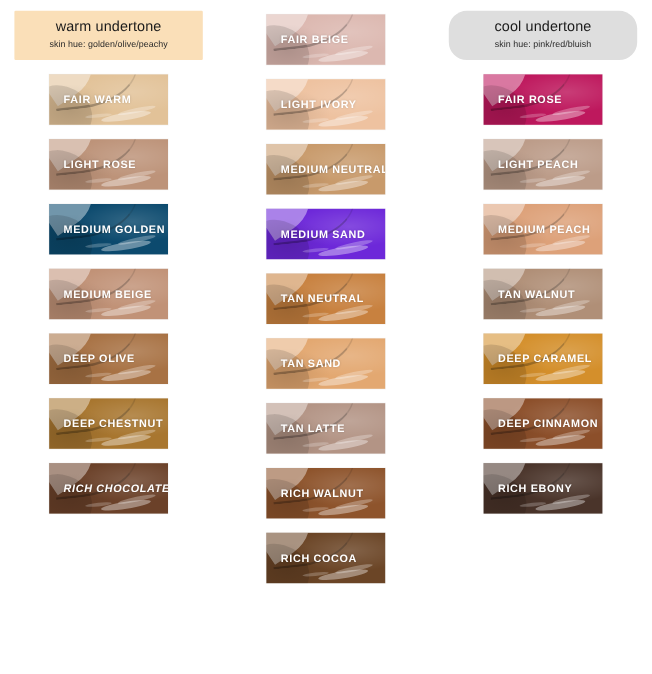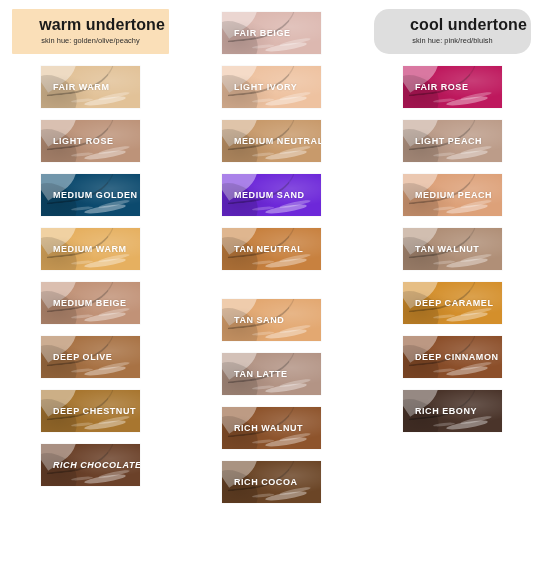--- a/index.html
+++ b/index.html
@@ -32,13 +32,12 @@
     border-radius:1px;
   }
   .col-header .title{
-    font-size:16px;
-    font-weight:bold;
+    font-size:12px;
+    font-weight:normal;
     color:#1a1a1a;
     letter-spacing:.1px;
     line-height:1.15;
     white-space:nowrap;
-    text-align:right;
   }
   .col-header .subtitle{
     margin-top:3px;

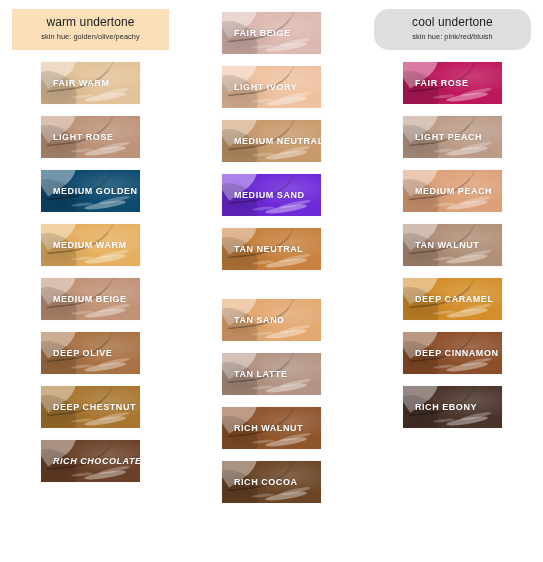--- a/index.html
+++ b/index.html
@@ -174,16 +174,6 @@
           <div class="streak-c"></div>
           <div class="label">MEDIUM GOLDEN</div>
         </div>
-        <div class="swatch" style="background: rgb(230, 176, 96);">
-          <div class="smear-top"></div>
-          <div class="smear-edge"></div>
-          <div class="smear-dark"></div>
-          <div class="sheen"></div>
-          <div class="streak-a"></div>
-          <div class="streak-b"></div>
-          <div class="streak-c"></div>
-          <div class="label">MEDIUM WARM</div>
-        </div>
         <div class="swatch" style="background: rgb(193, 146, 119);">
           <div class="smear-top"></div>
           <div class="smear-edge"></div>

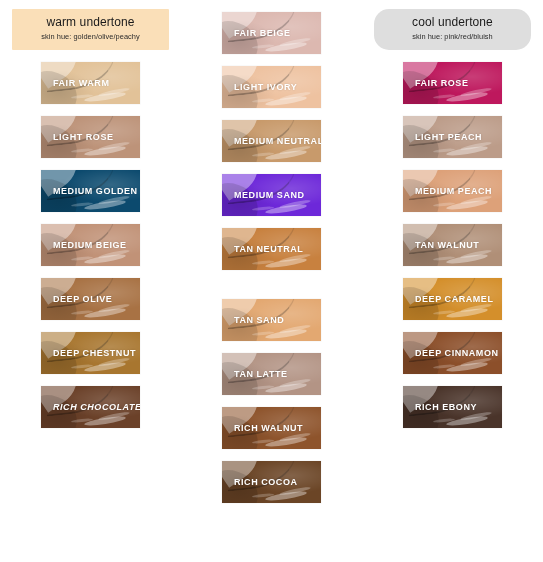--- a/index.html
+++ b/index.html
@@ -268,7 +268,7 @@
           <div class="streak-c"></div>
           <div class="label">TAN NEUTRAL</div>
         </div>
-        <div class="swatch" style="background: rgb(227, 168, 113); margin-top: 17px;">
+        <div class="swatch" style="background: rgb(227, 168, 113);">
           <div class="smear-top"></div>
           <div class="smear-edge"></div>
           <div class="smear-dark"></div>

